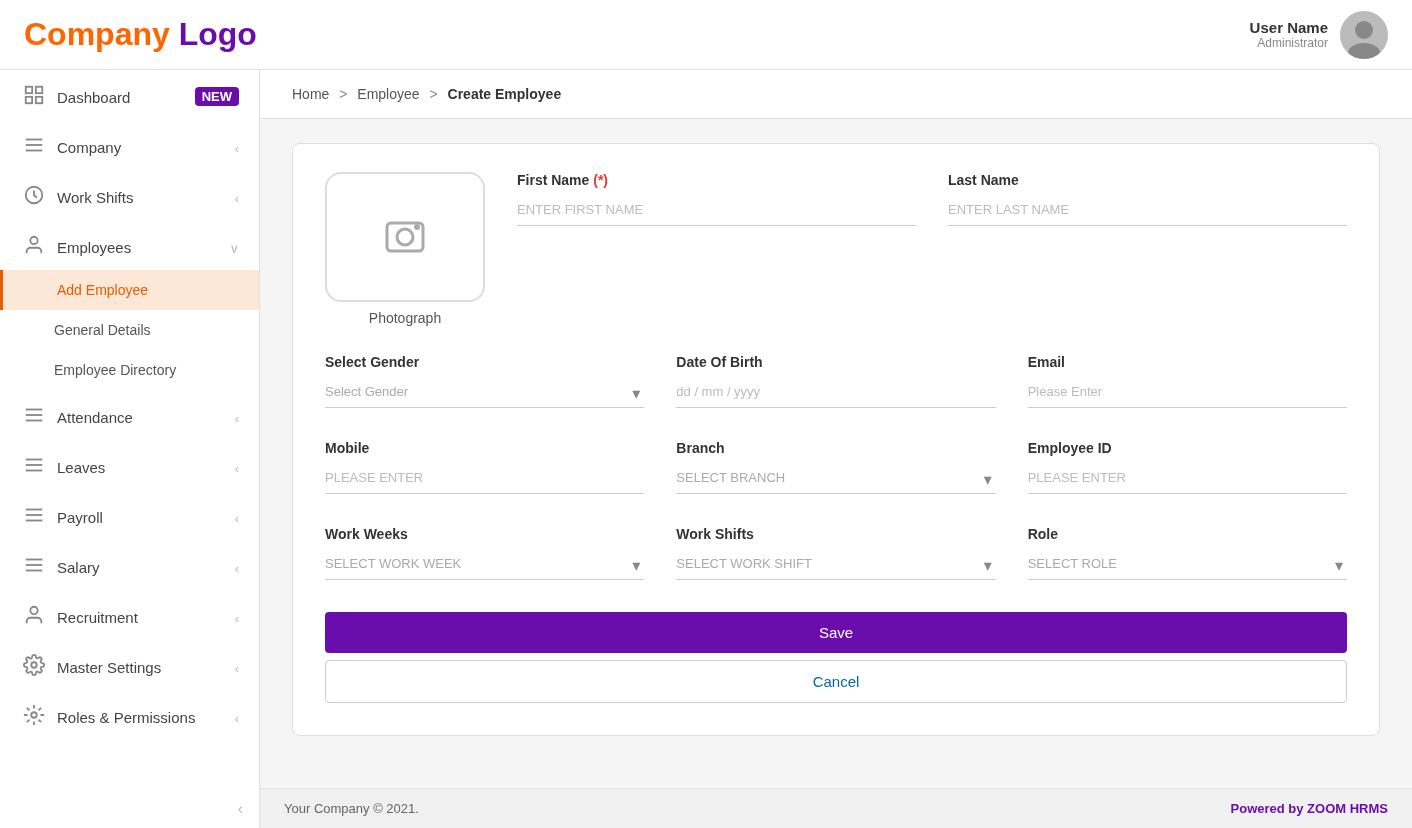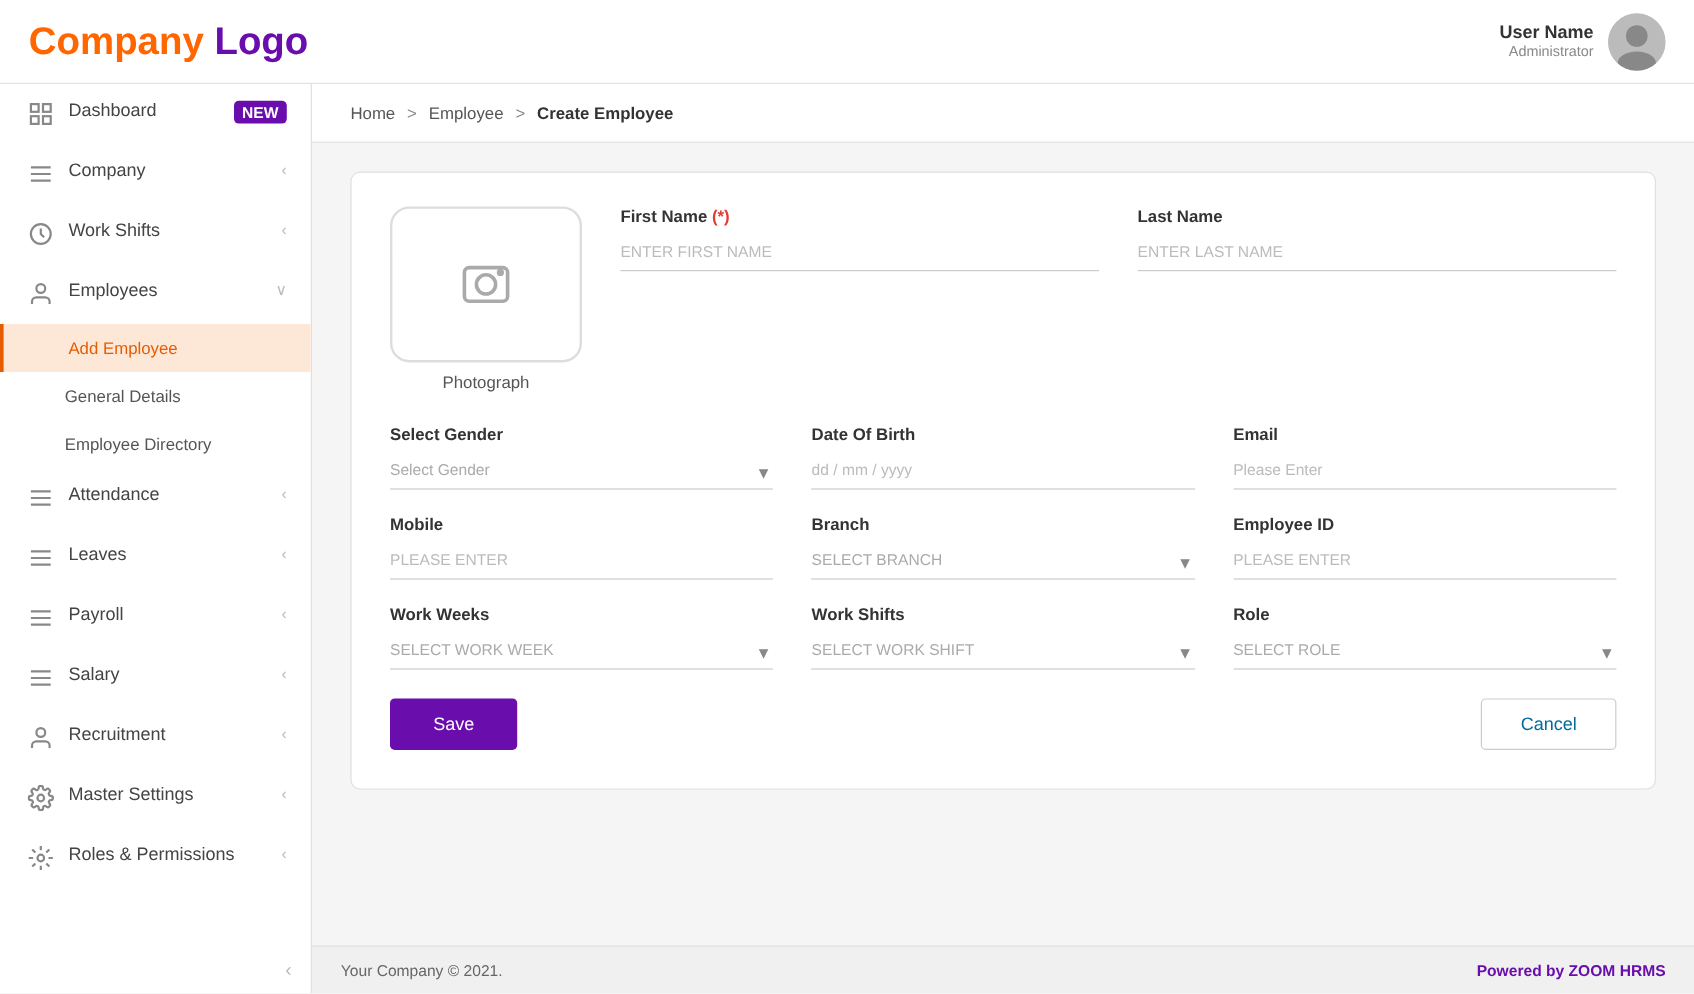--- a/index.html
+++ b/index.html
@@ -33,7 +33,7 @@
       flex-shrink: 0; display: flex; flex-direction: column; overflow-y: auto;
     }
     .nav-item {
-      display: flex; align-items: flex-start; padding: 14px 20px; cursor: pointer;
+      display: flex; align-items: flex-end; padding: 14px 20px; cursor: pointer;
       color: #444; font-size: 15px; border-left: 3px solid transparent;
       transition: background 0.15s;
     }

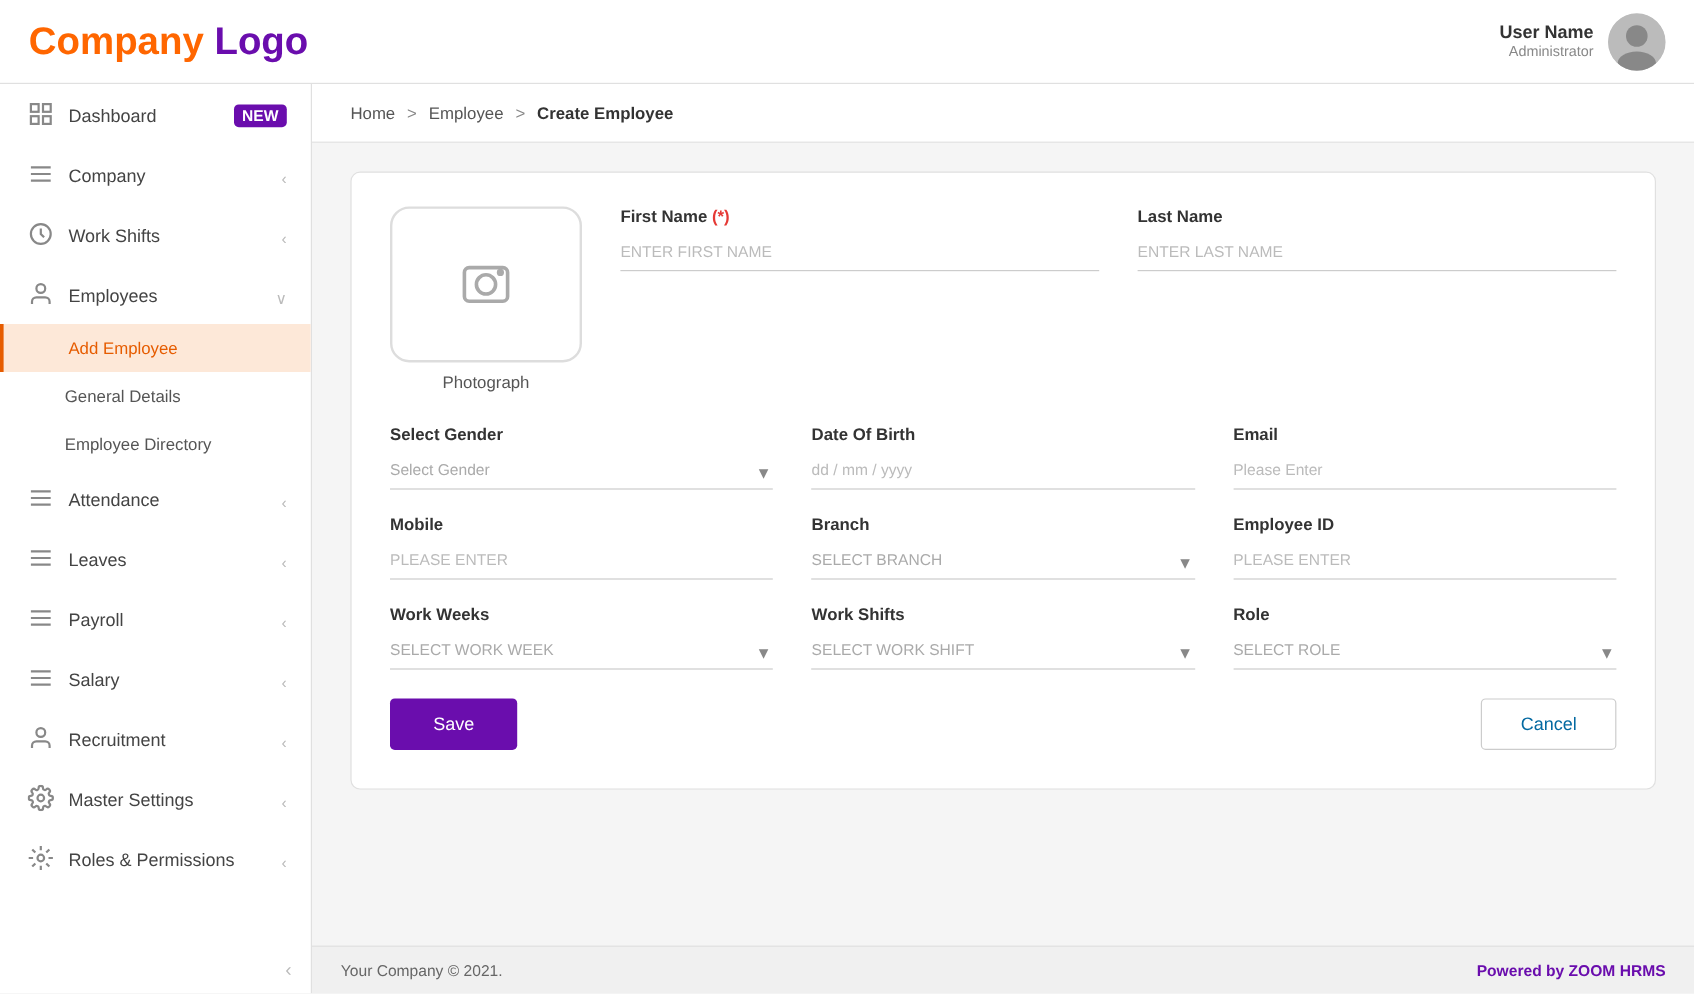--- a/index.html
+++ b/index.html
@@ -101,7 +101,7 @@
     .field-input::placeholder { color: #bbb; font-size: 13px; }
 
     
-    .form-row { display: flex; gap: 32px; margin-bottom: 21px; }
+    .form-row { display: flex; gap: 32px; margin-bottom: 32px; }
     .form-col { flex: 1; display: flex; flex-direction: column; gap: 6px; }
     .select-wrap { position: relative; }
     .select-wrap select {

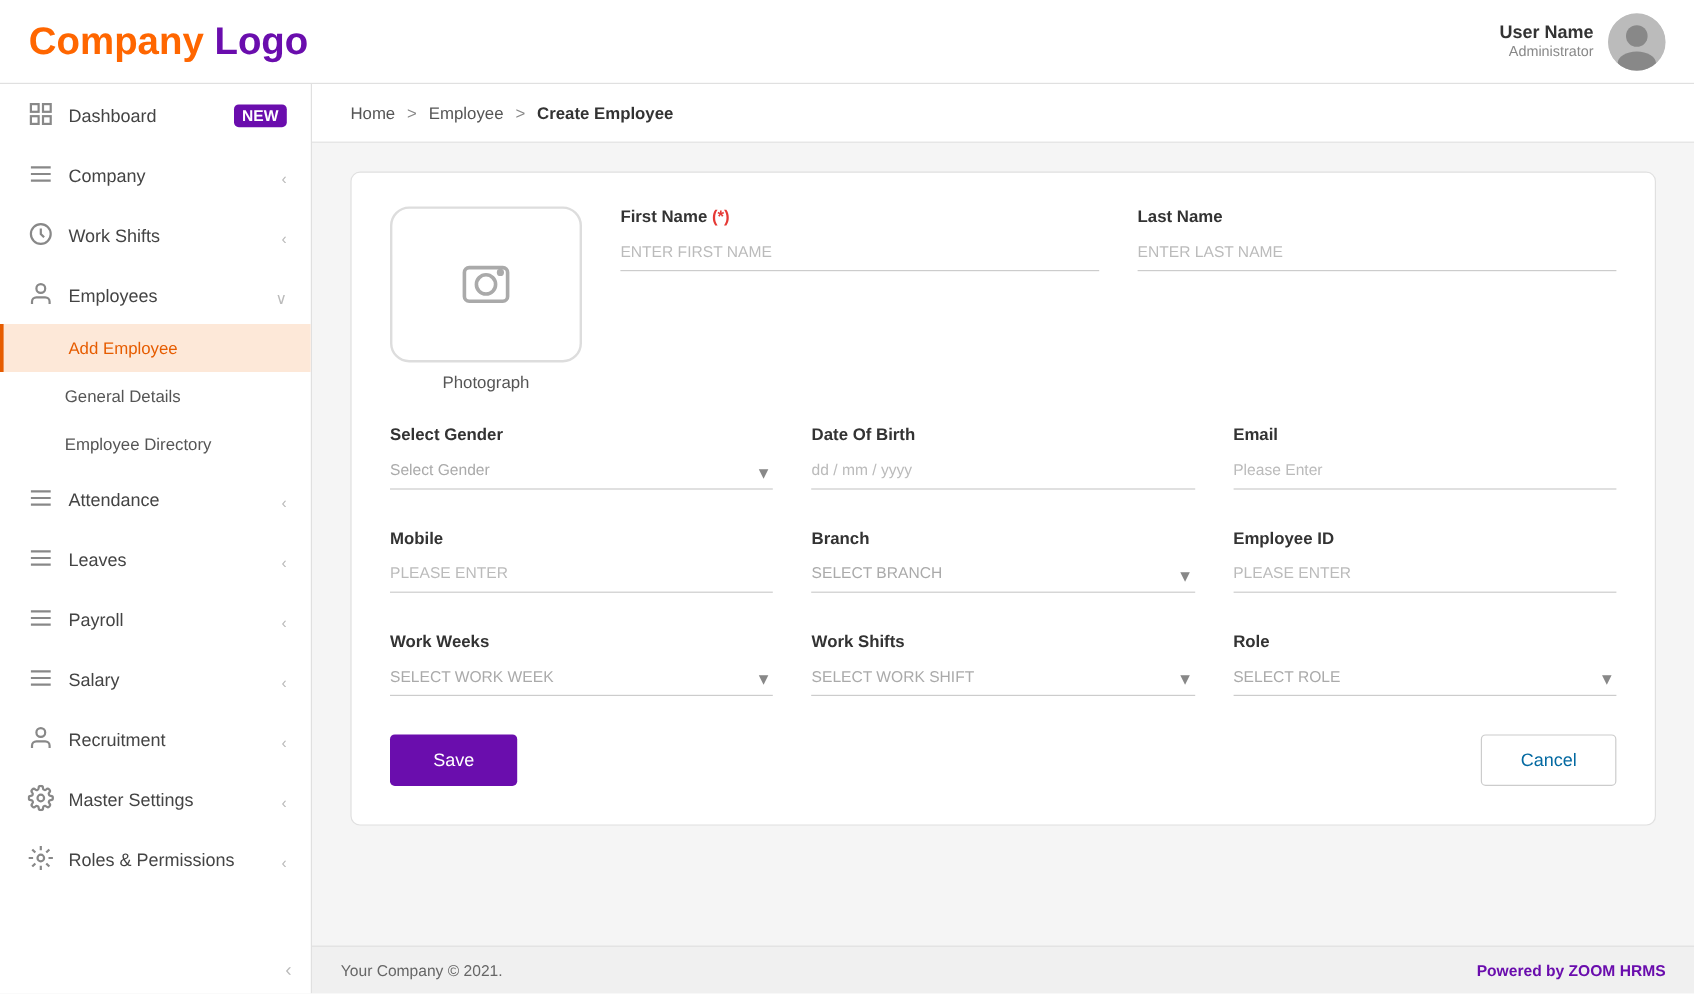--- a/index.html
+++ b/index.html
@@ -120,7 +120,7 @@
     .date-input::placeholder { color: #bbb; }
 
     
-    .form-actions { display: flex; justify-content: space-between; gap: 17px; margin-top: 24px; }
+    .form-actions { display: flex; justify-content: center; gap: 7px; margin-top: 24px; flex-direction: column; }
     .btn-save {
       background: #6a0dad; color: #fff; border: none; padding: 12px 36px;
       border-radius: 4px; font-size: 15px; cursor: pointer; font-weight: 500;

